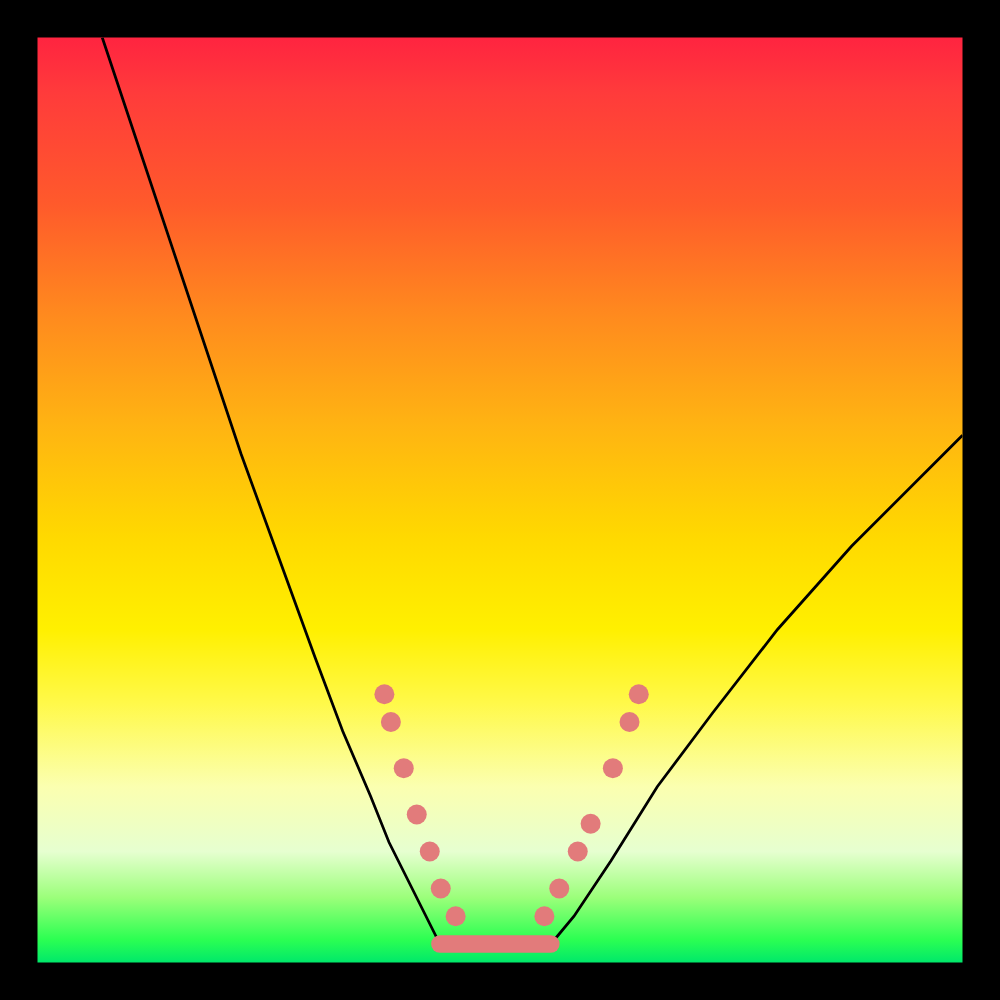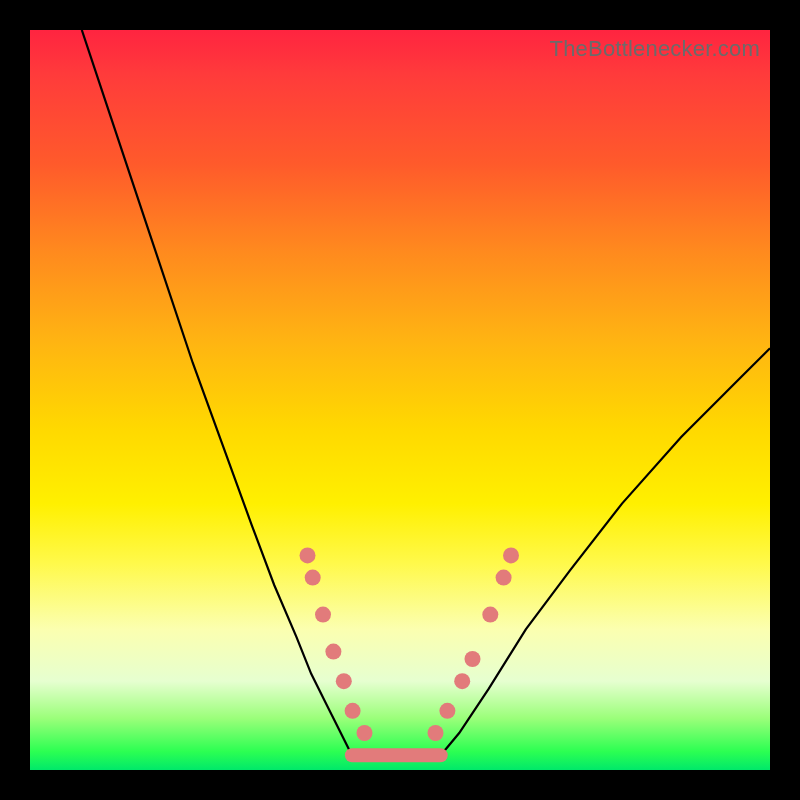--- a/index.html
+++ b/index.html
@@ -77,7 +77,6 @@
 
 <div class="outer">
   <div class="plot">
-    <div class="watermark">TheBottlenecker.com</div>
     <svg class="overlay" viewBox="0 0 740 740">
       <g>
         <path class="curve" d="M51.8 0.0 L81.4 88.8 L118.4 199.8 L162.8 333.0 L192.4 414.4 L222.0 495.8 L244.2 555.0 L266.4 606.8 L281.2 643.8 L296.0 673.4 L310.8 703.0 L321.9 725.2"></path>

